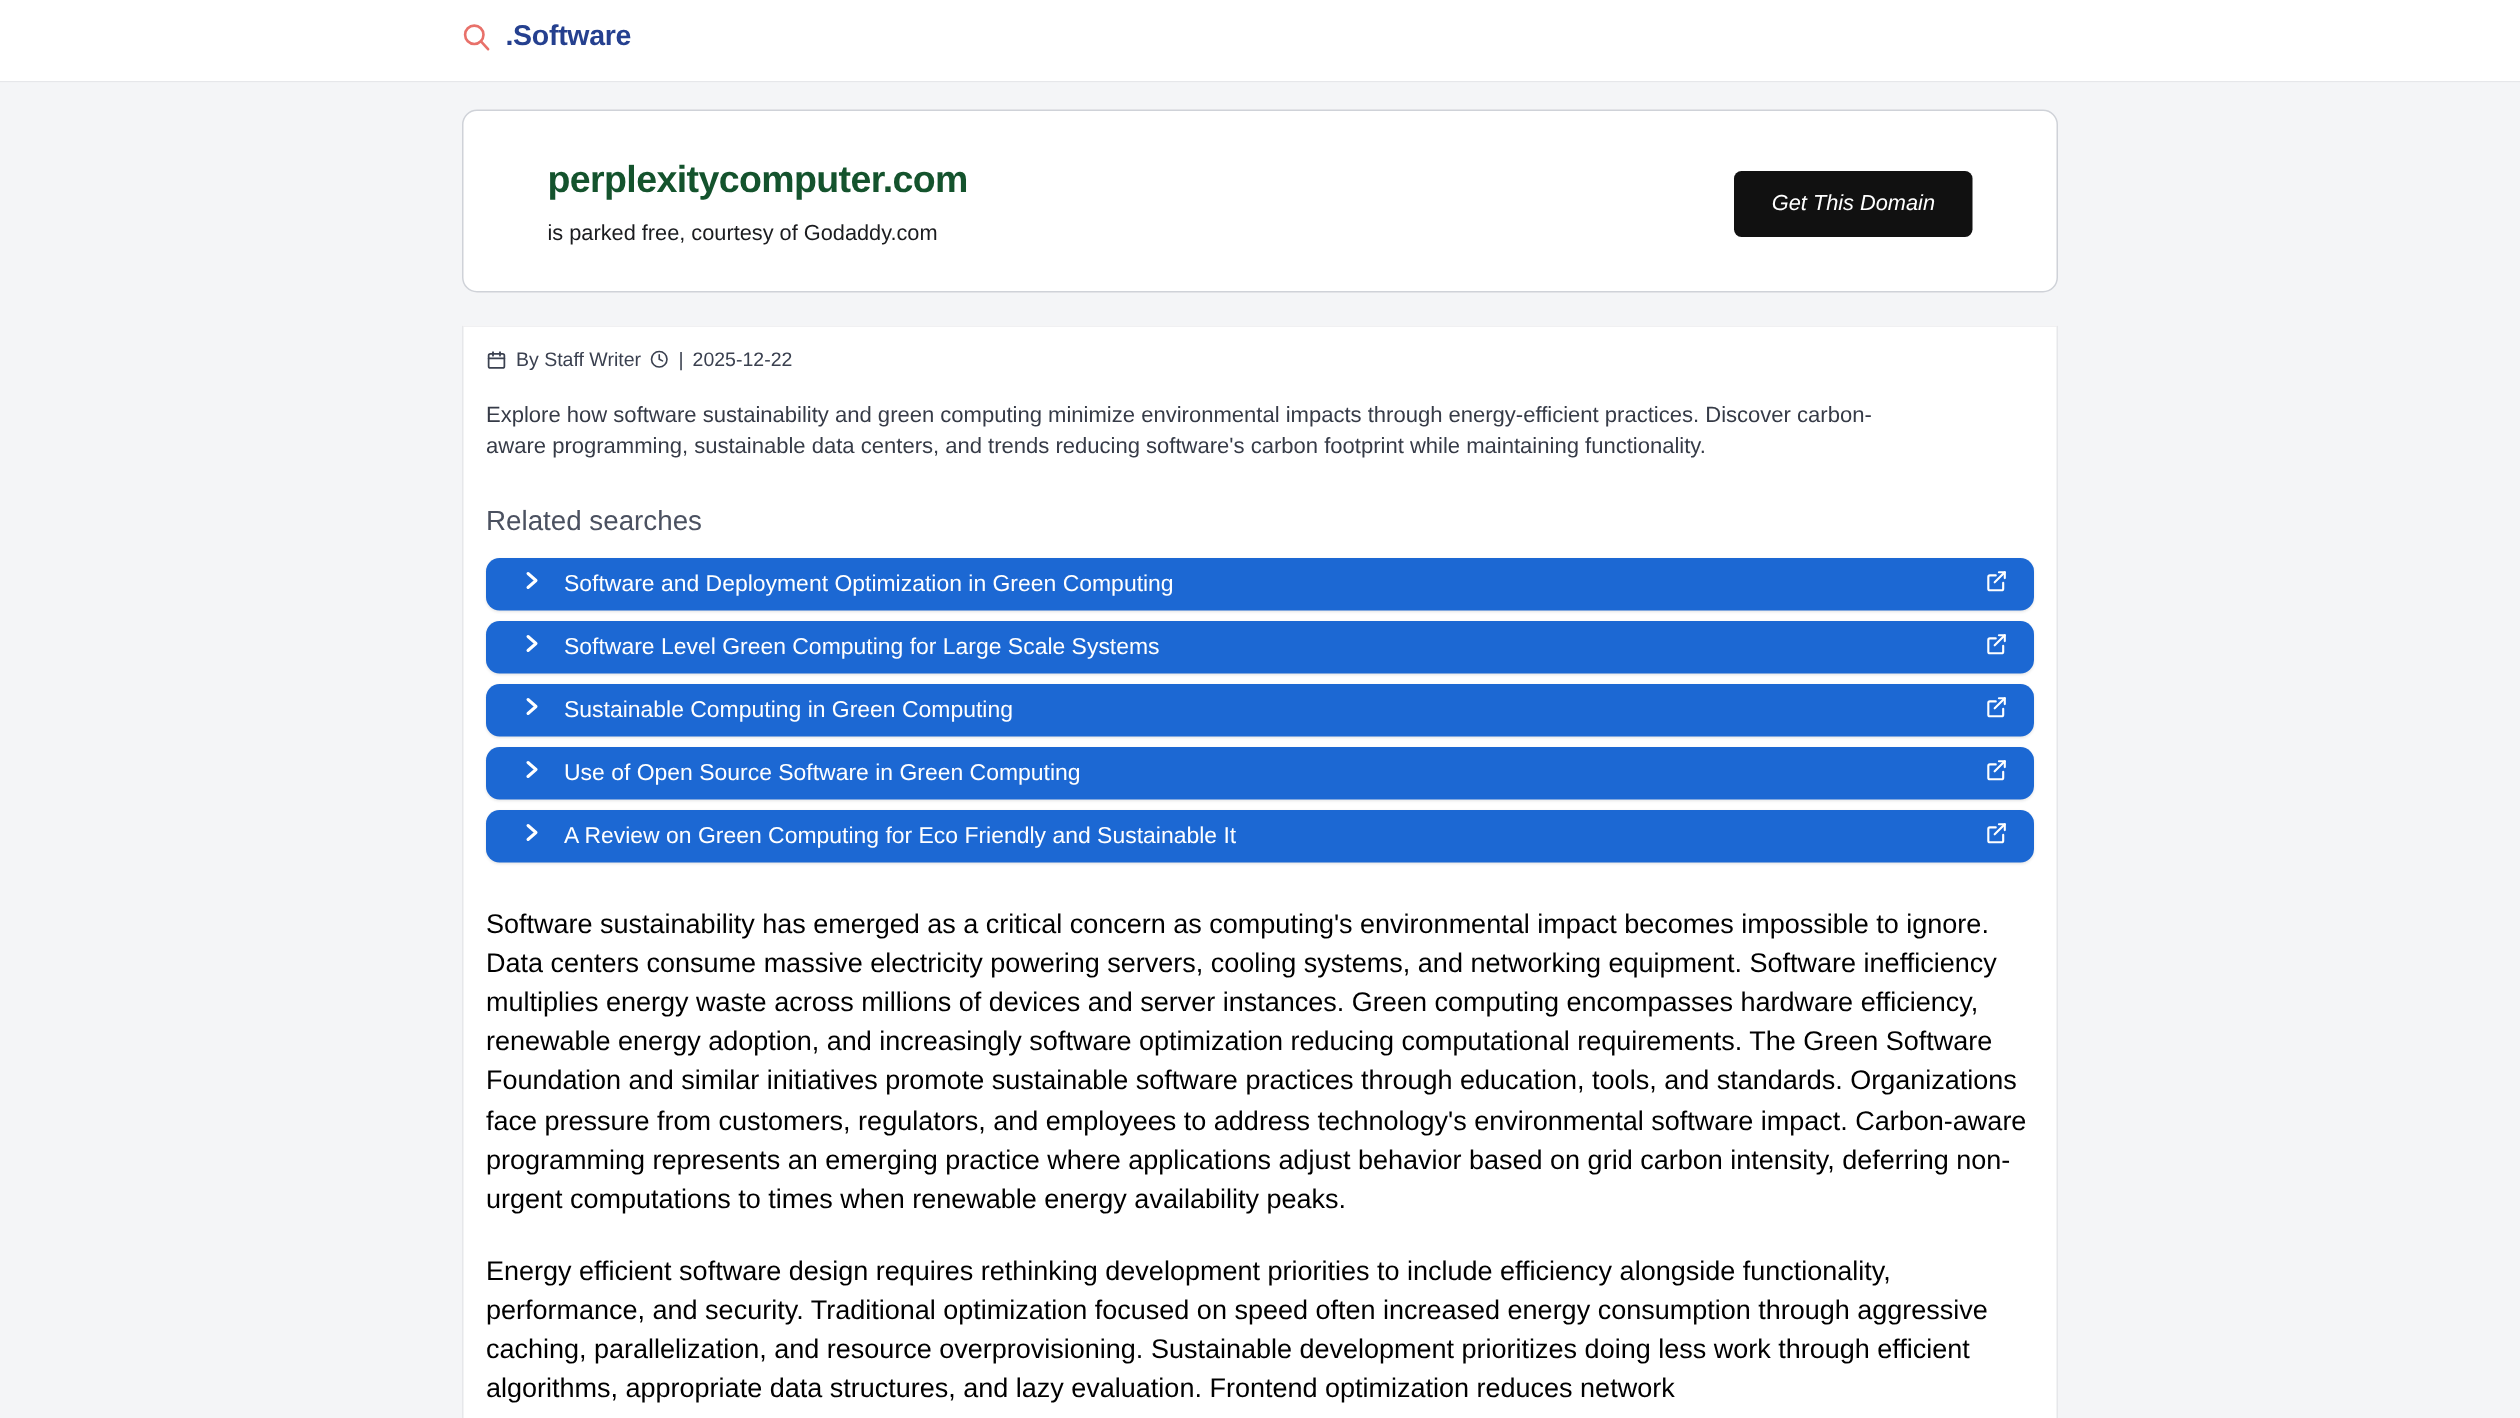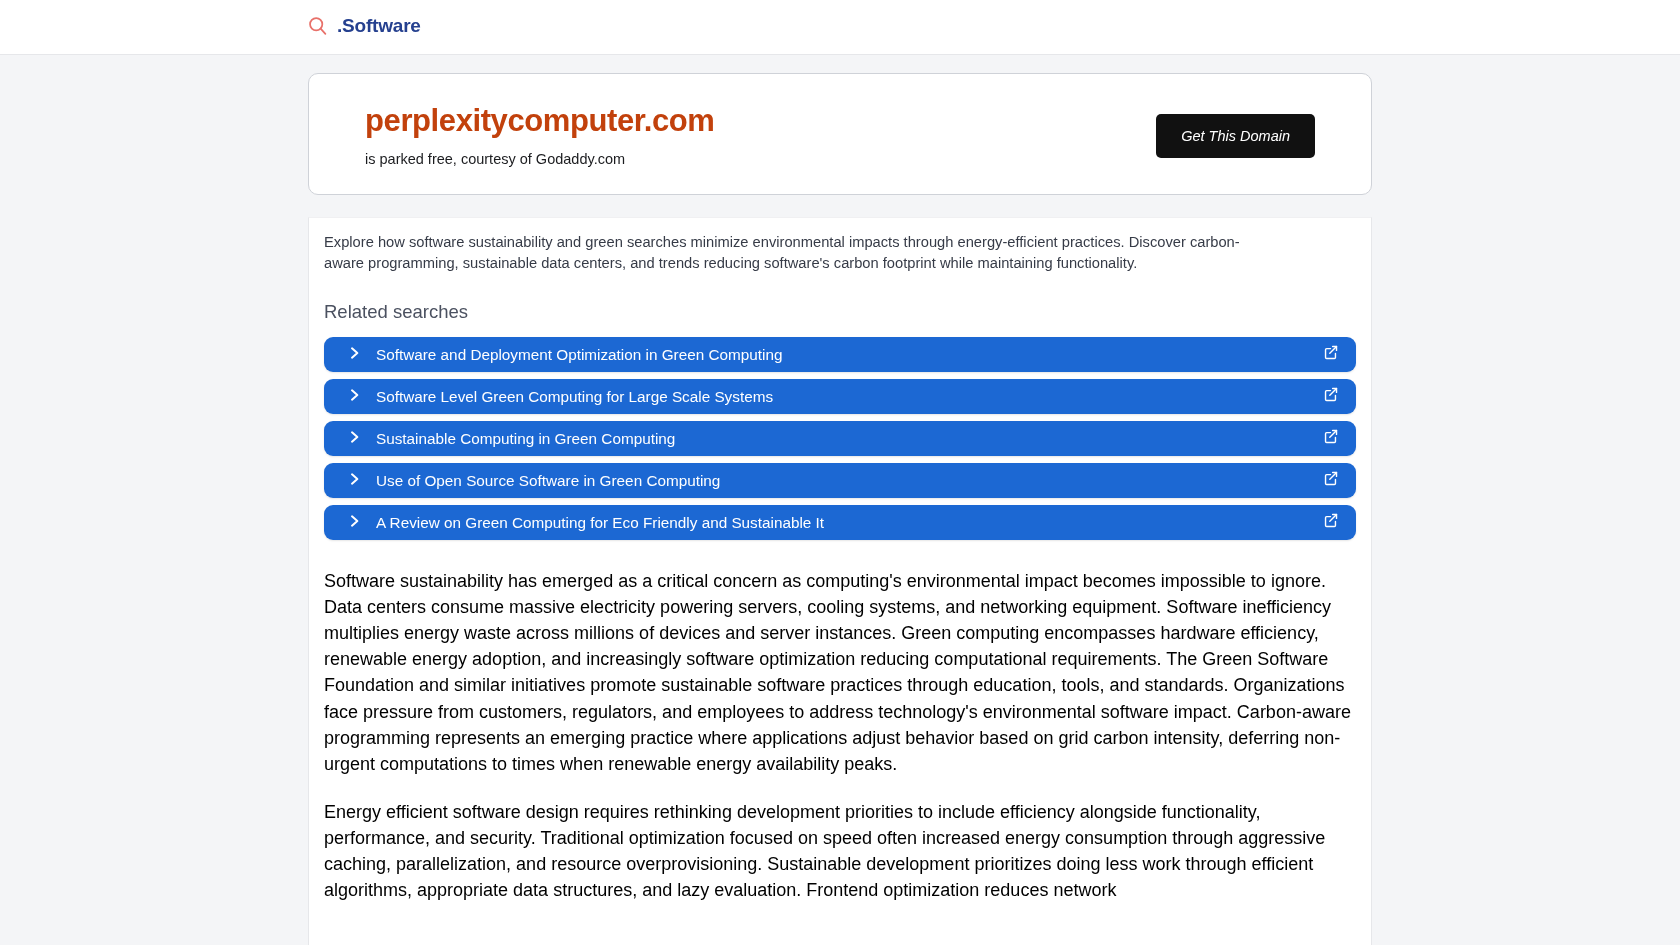--- a/index.html
+++ b/index.html
@@ -58,9 +58,9 @@
   }
   .park-left { display: flex; flex-direction: column; gap: 16px; }
   .park-domain {
-    font-size: 31px;
+    font-size: 25px;
     font-weight: bold;
-    color: #c2410c;
+    color: #14532d;
     letter-spacing: -0.4px;
     line-height: 1;
   }

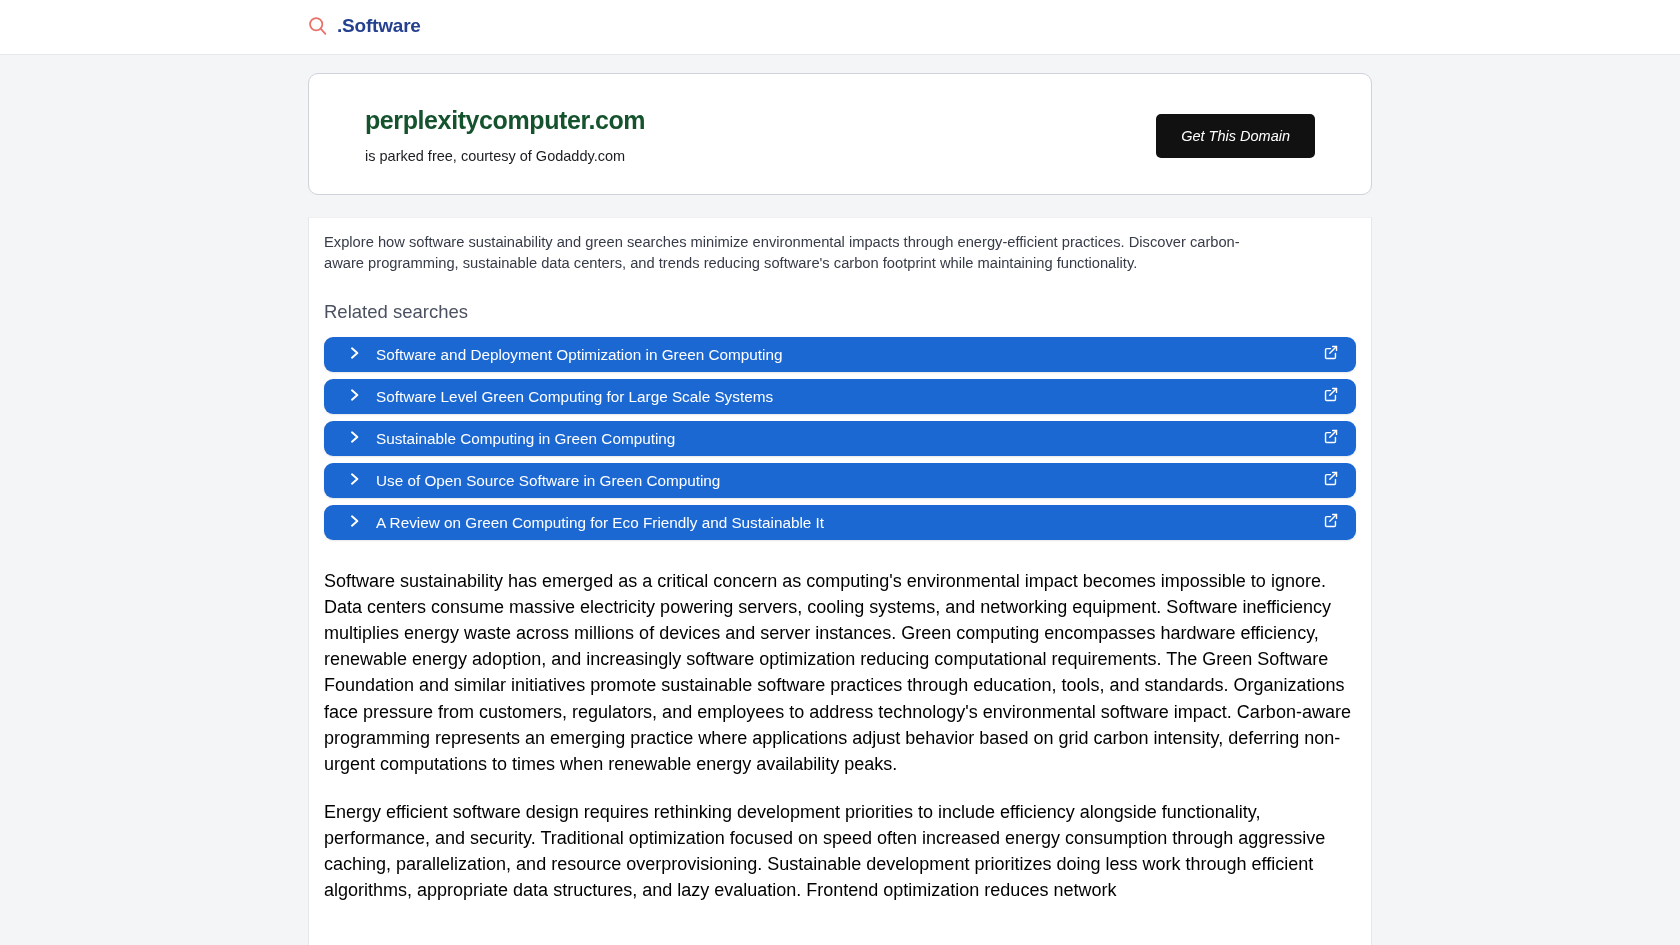--- a/index.html
+++ b/index.html
@@ -196,6 +196,25 @@
 
   <div class="article-card">
 
+    <div class="byline">
+      <span>
+        <svg width="14" height="14" viewBox="0 0 24 24" fill="none" stroke="#3b4150" stroke-width="2" stroke-linecap="round">
+          <rect x="3" y="5" width="18" height="16" rx="2"></rect>
+          <line x1="3" y1="10" x2="21" y2="10"></line>
+          <line x1="8" y1="3" x2="8" y2="7"></line>
+          <line x1="16" y1="3" x2="16" y2="7"></line>
+        </svg>
+      </span>
+      <span>By Staff Writer</span>
+      <span>
+        <svg width="13" height="13" viewBox="0 0 24 24" fill="none" stroke="#3b4150" stroke-width="2" stroke-linecap="round">
+          <circle cx="12" cy="12" r="9.5"></circle>
+          <polyline points="12,6.5 12,12 16,14"></polyline>
+        </svg>
+      </span>
+      <span class="byline-sep">|</span>
+      <span>2025-12-22</span>
+    </div>
 
 
     <p class="article-intro">Explore how software sustainability and green searches minimize environmental impacts through energy-efficient practices. Discover carbon-aware programming, sustainable data centers, and trends reducing software's carbon footprint while maintaining functionality.</p>

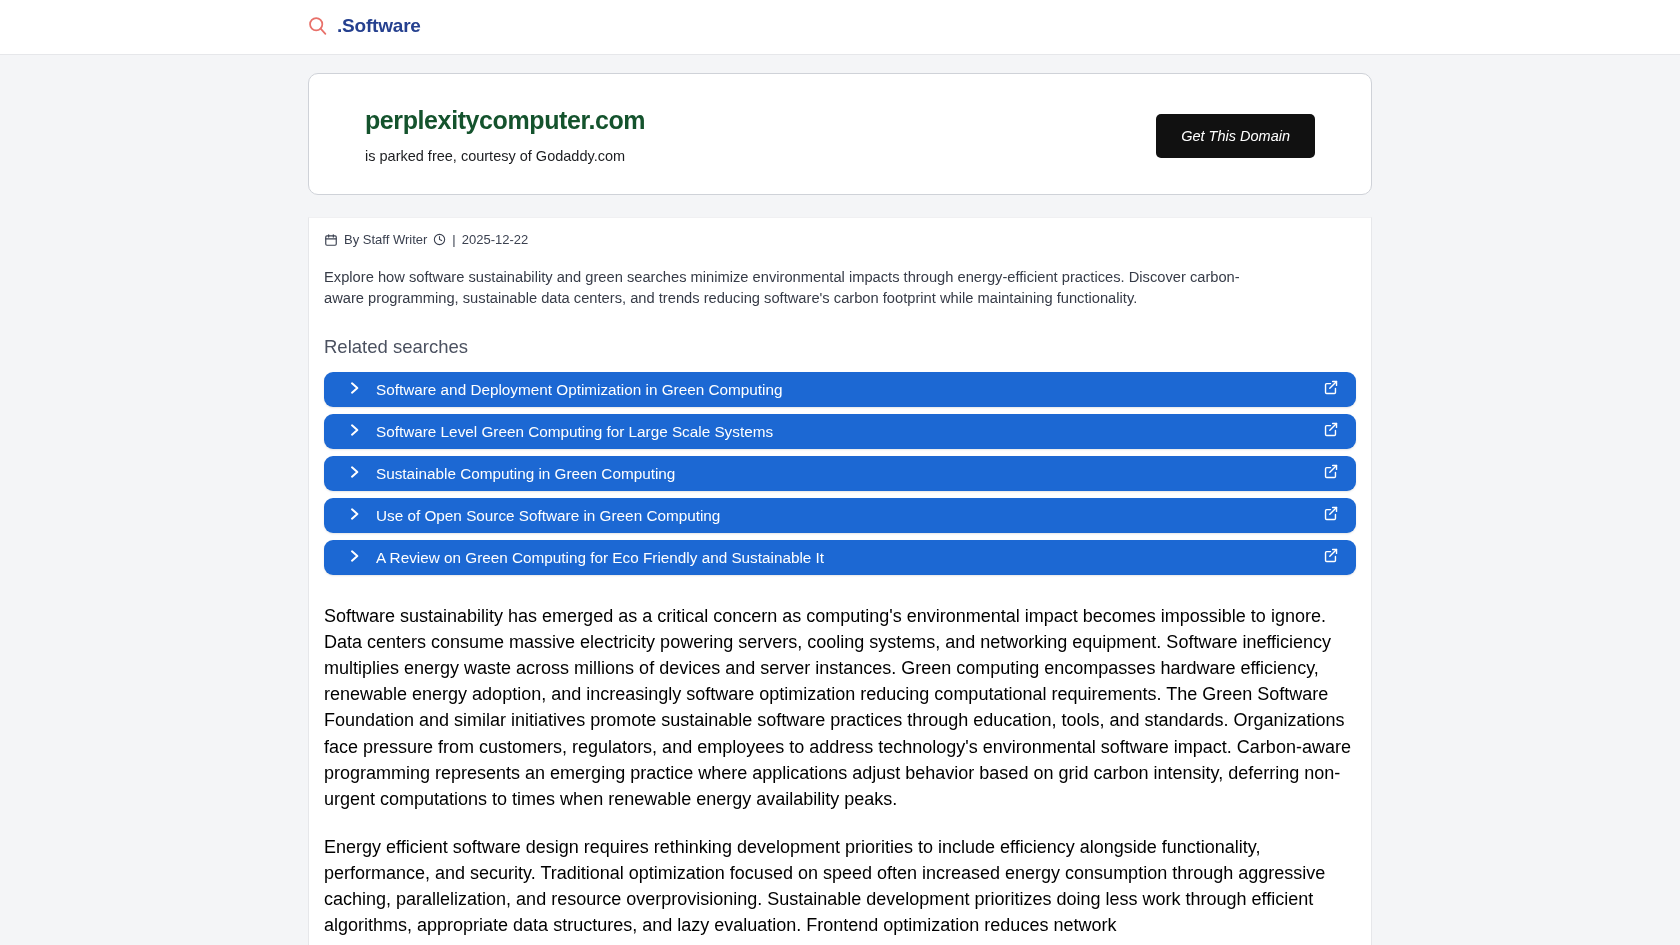--- a/index.html
+++ b/index.html
@@ -217,7 +217,7 @@
     </div>
 
 
-    <p class="article-intro">Explore how software sustainability and green searches minimize environmental impacts through energy-efficient practices. Discover carbon-aware programming, sustainable data centers, and trends reducing software's carbon footprint while maintaining functionality.</p>
+    <p class="article-intro">Explore how software sustainability and green computing minimize environmental impacts through energy-efficient practices. Discover carbon-aware programming, sustainable data centers, and trends reducing software's carbon footprint while maintaining functionality.</p>
 
     <h2 class="related-heading">Related searches</h2>
 

